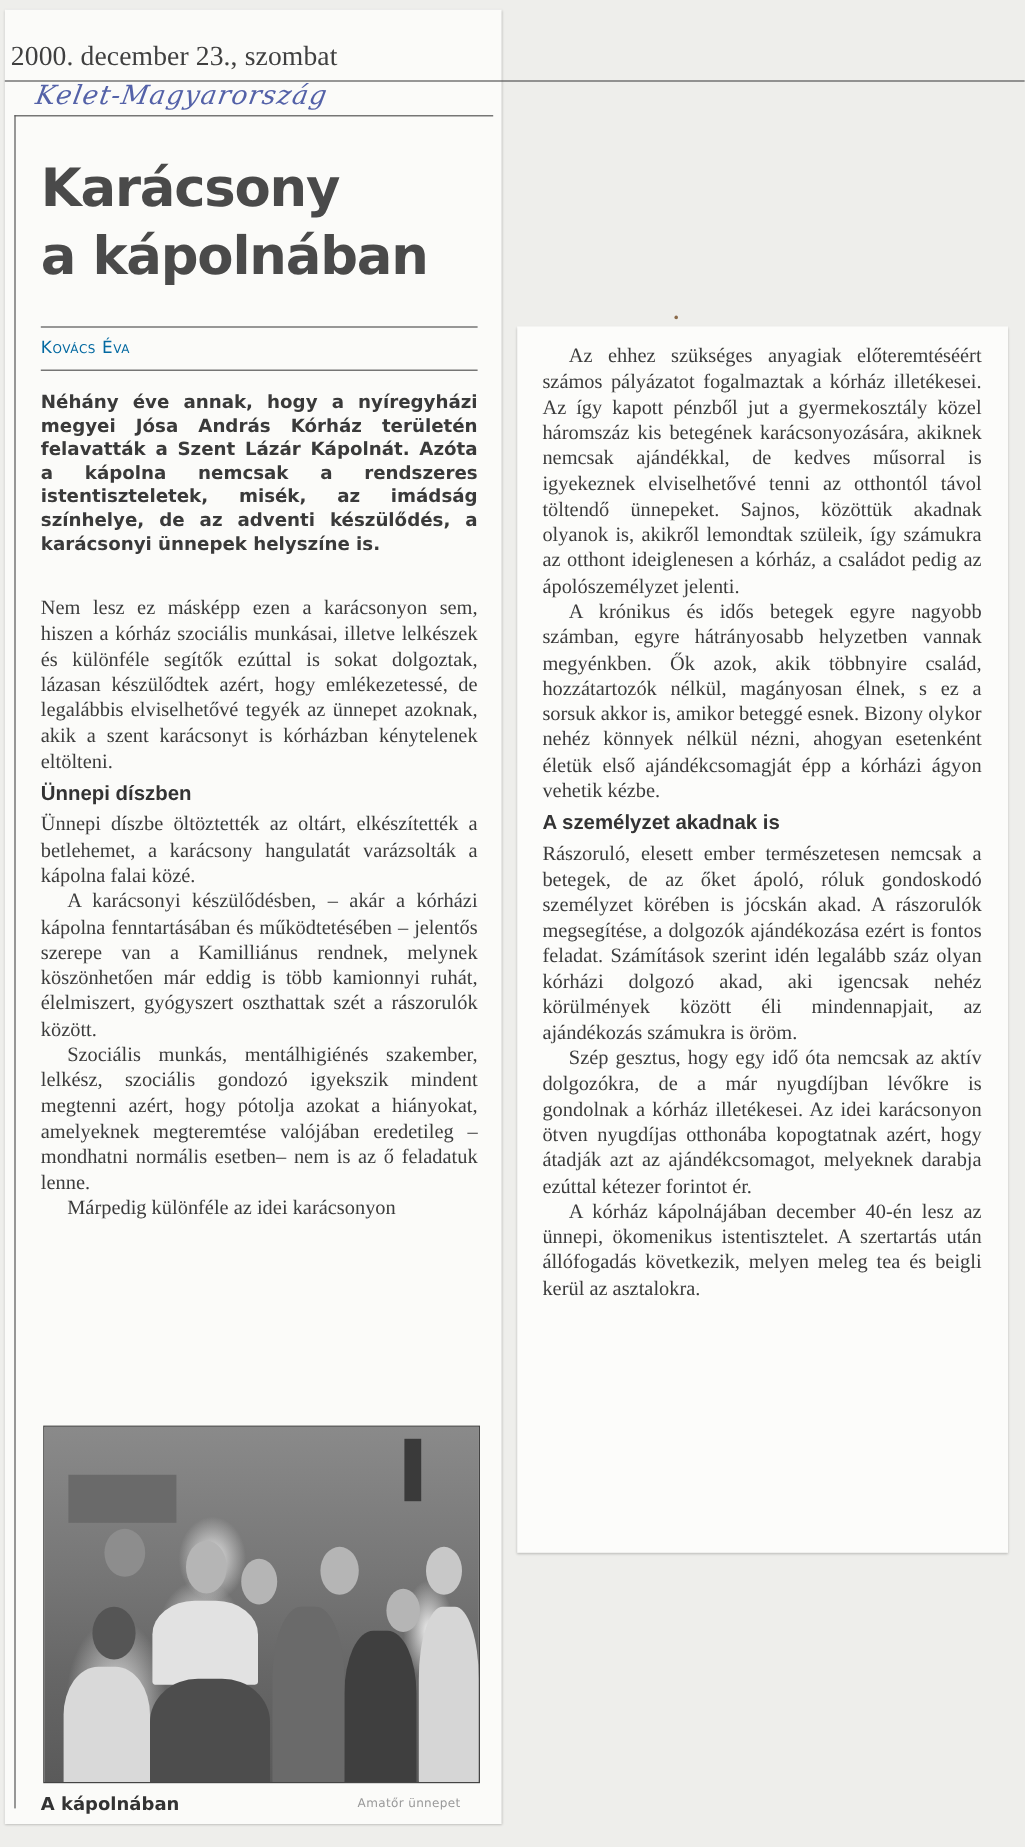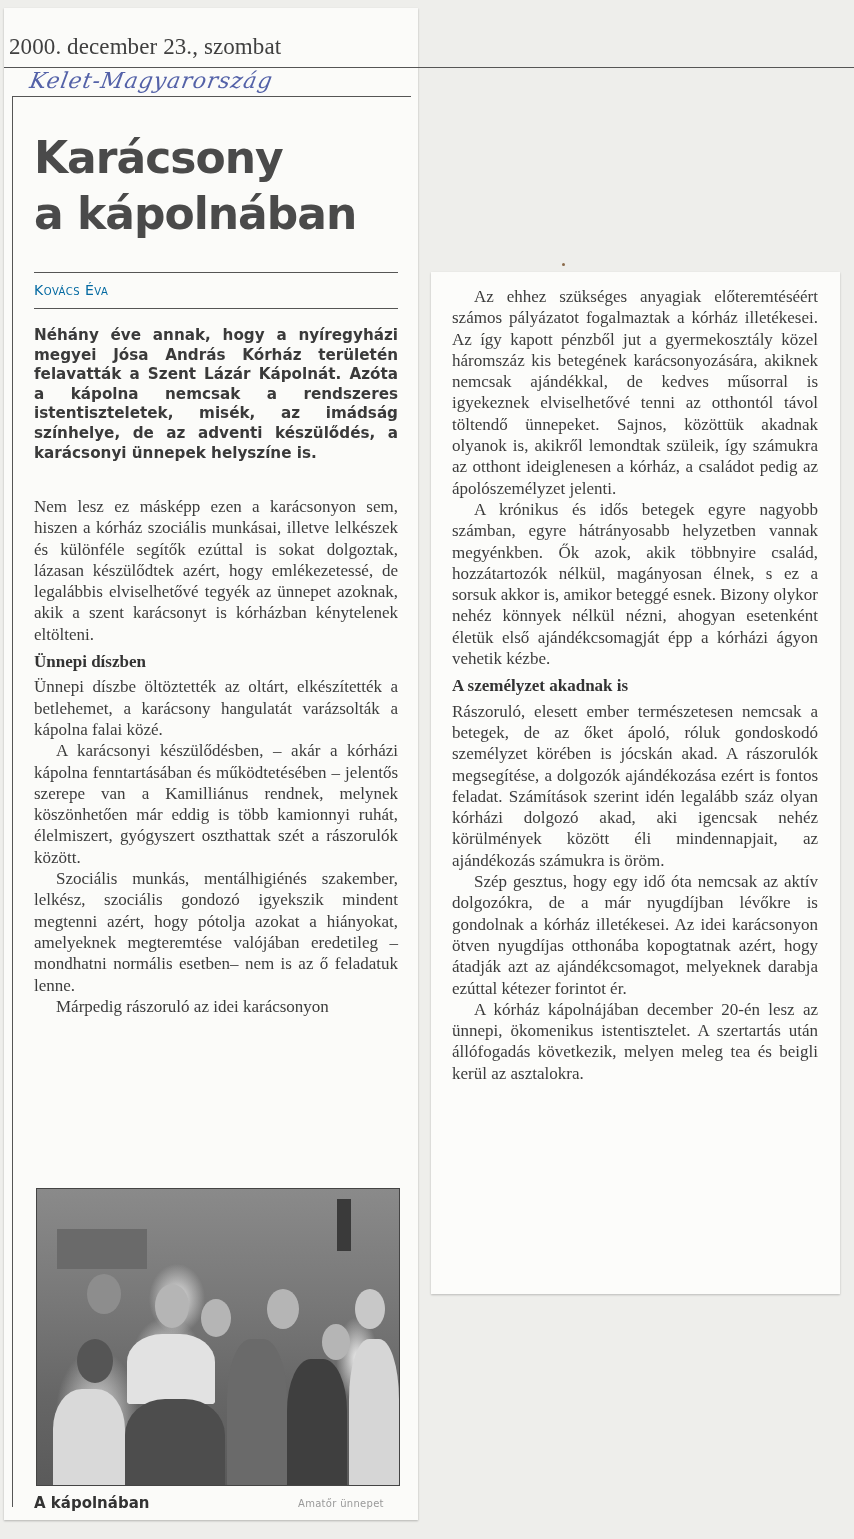--- a/index.html
+++ b/index.html
@@ -60,7 +60,7 @@
   .col p { margin: 0; }
   .col p.indent { text-indent: 22px; }
   .subhead {
-    font-family: Liberation Serif, serif; font-weight: bold;
+    font-family: Liberation Sans, sans-serif; font-weight: bold;
     font-size: 17px; color: #333; margin: 6px 0 4px 0 !important;
     text-align: left;
   }

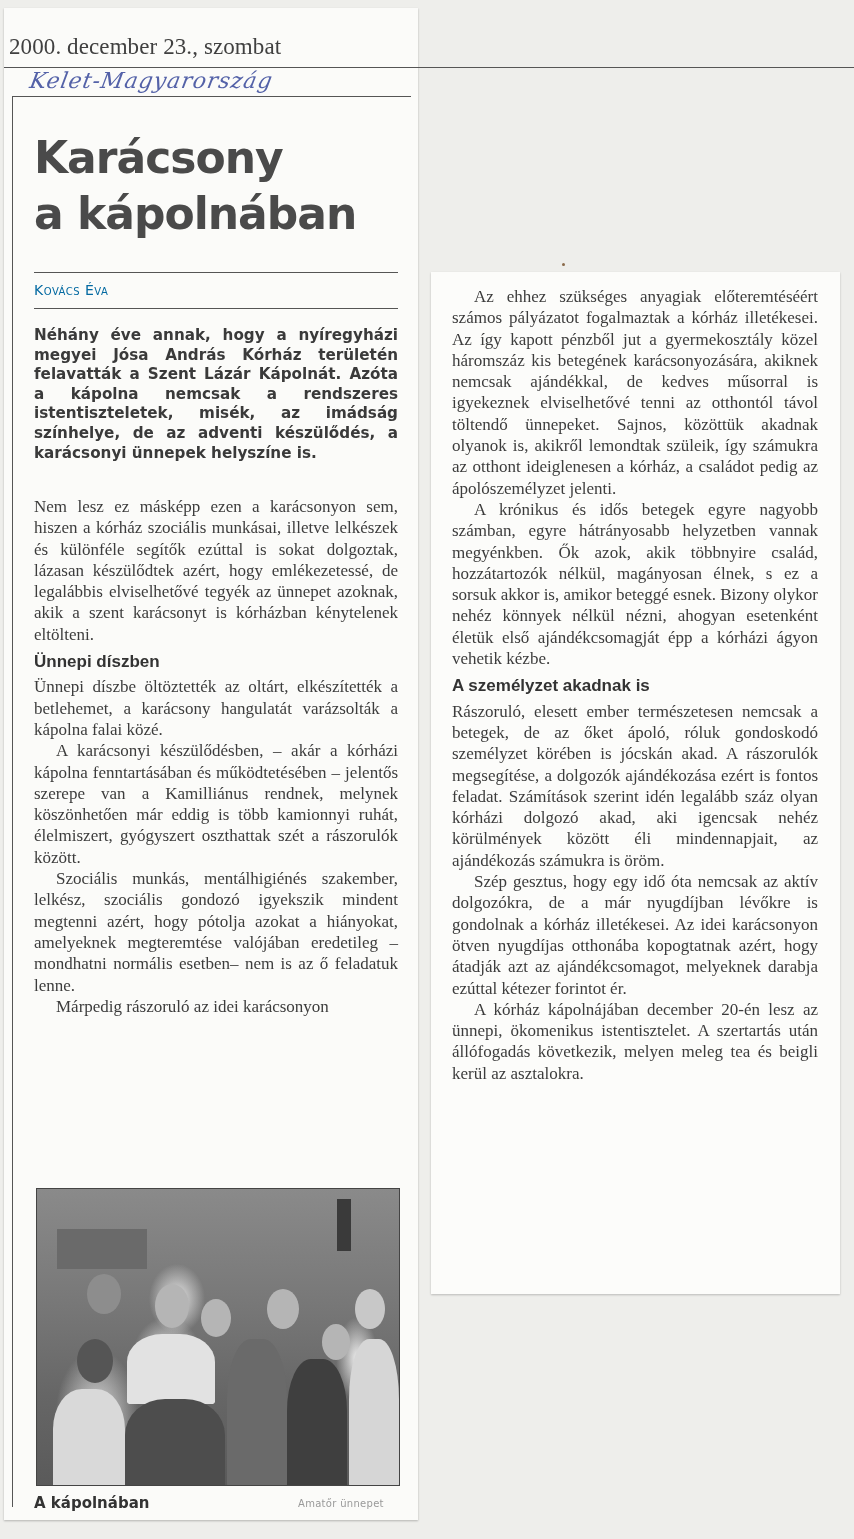--- a/index.html
+++ b/index.html
@@ -129,7 +129,7 @@
   <p>Ünnepi díszbe öltöztették az oltárt, elkészítették a betlehemet, a karácsony hangulatát varázsolták a kápolna falai közé.</p>
   <p class="indent">A karácsonyi készülődésben, – akár a kórházi kápolna fenntartásában és működtetésében – jelentős szerepe van a Kamilliánus rendnek, melynek köszönhetően már eddig is több kamionnyi ruhát, élelmiszert, gyógyszert oszthattak szét a rászorulók között.</p>
   <p class="indent">Szociális munkás, mentálhigiénés szakember, lelkész, szociális gondozó igyekszik mindent megtenni azért, hogy pótolja azokat a hiányokat, amelyeknek megteremtése valójában eredetileg – mondhatni normális esetben– nem is az ő feladatuk lenne.</p>
-  <p class="indent">Márpedig rászoruló az idei karácsonyon</p>
+  <p class="indent">Márpedig különféle az idei karácsonyon</p>
 </div>
 
 <div class="photo" title="Children in costumes with paper crowns in the chapel">

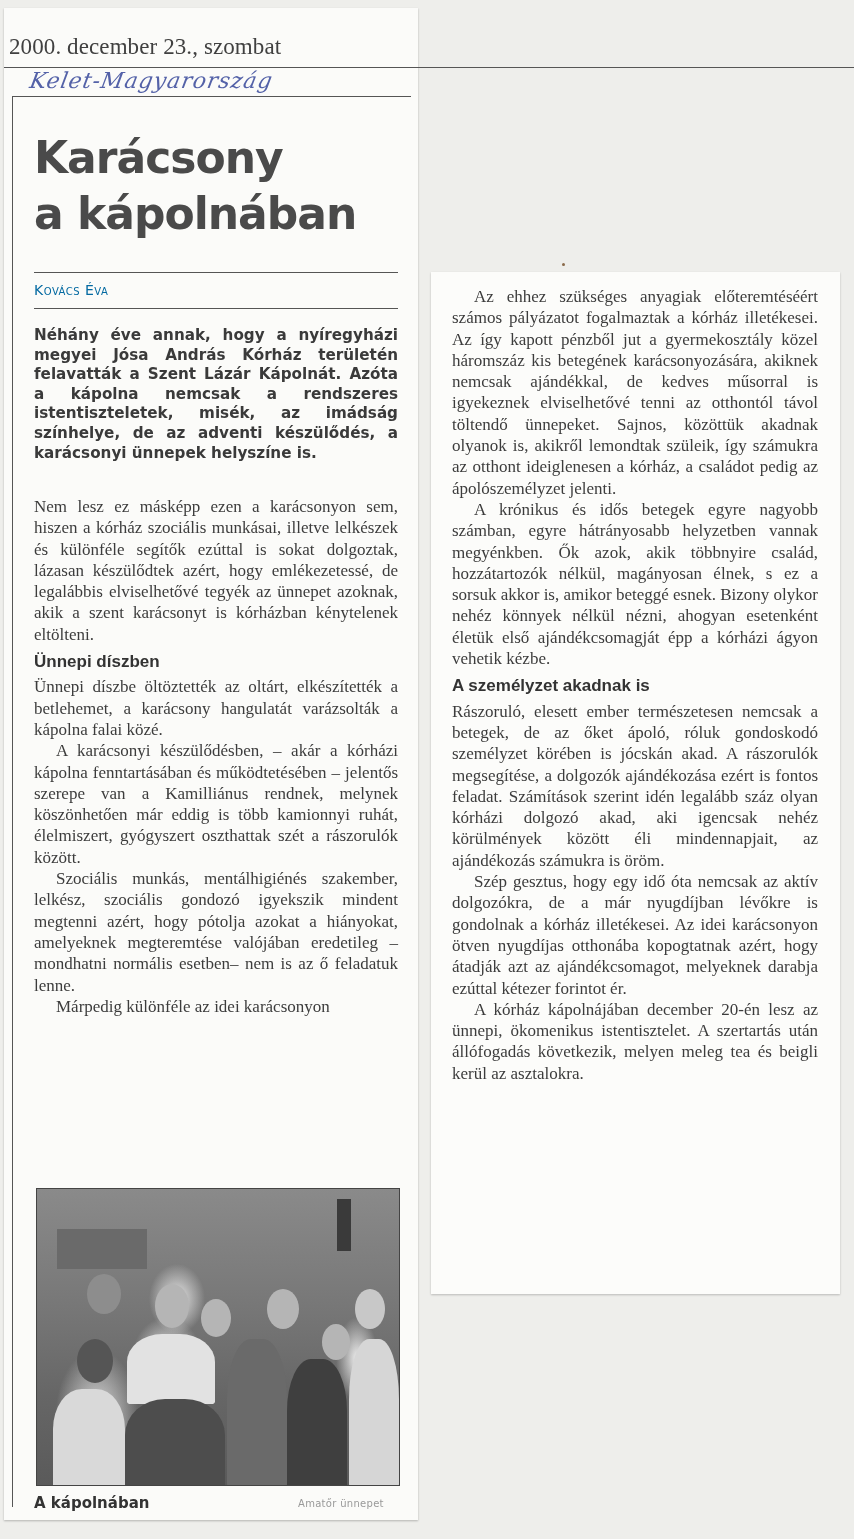--- a/index.html
+++ b/index.html
@@ -160,7 +160,7 @@
   <p class="subhead">A személyzet akadnak is</p>
   <p>Rászoruló, elesett ember természetesen nemcsak a betegek, de az őket ápoló, róluk gondoskodó személyzet körében is jócskán akad. A rászorulók megsegítése, a dolgozók ajándékozása ezért is fontos feladat. Számítások szerint idén legalább száz olyan kórházi dolgozó akad, aki igencsak nehéz körülmények között éli mindennapjait, az ajándékozás számukra is öröm.</p>
   <p class="indent">Szép gesztus, hogy egy idő óta nemcsak az aktív dolgozókra, de a már nyugdíjban lévőkre is gondolnak a kórház illetékesei. Az idei karácsonyon ötven nyugdíjas otthonába kopogtatnak azért, hogy átadják azt az ajándékcsomagot, melyeknek darabja ezúttal kétezer forintot ér.</p>
-  <p class="indent">A kórház kápolnájában december 20-én lesz az ünnepi, ökomenikus istentisztelet. A szertartás után állófogadás következik, melyen meleg tea és beigli kerül az asztalokra.</p>
+  <p class="indent">A kórház kápolnájában december 40-én lesz az ünnepi, ökomenikus istentisztelet. A szertartás után állófogadás következik, melyen meleg tea és beigli kerül az asztalokra.</p>
 </div>
 
 </body></html>

